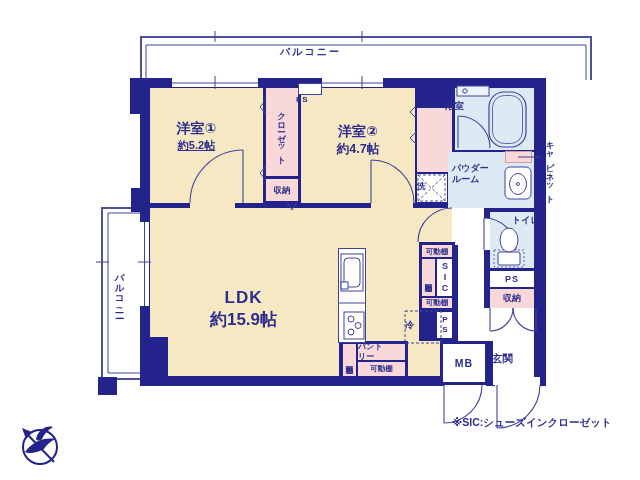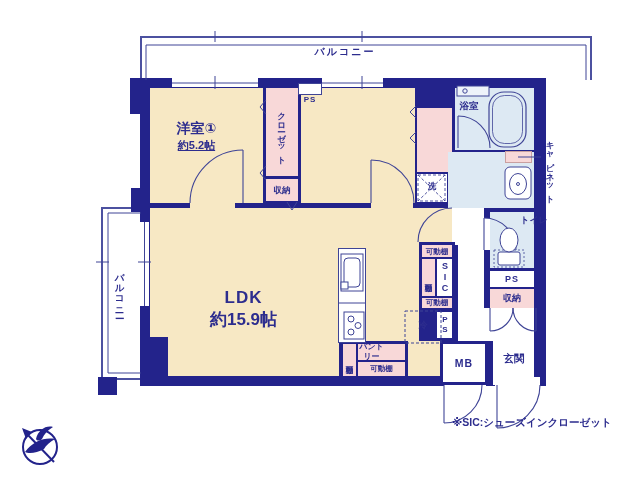--- a/index.html
+++ b/index.html
@@ -11,7 +11,7 @@
   .pink{background:#f8d8d8;}
   .wet{background:#dde9f3;}
   .white{background:#ffffff;}
-  .lbl{position:absolute;color:#2d2d8e;font-weight:bold;text-align:center;line-height:1.2;
+  .lbl{position:absolute;color:#2d2d8e;font-weight:bold;line-height:1.2;
        white-space:normal;box-sizing:border-box;}
   .cen{display:flex;align-items:center;justify-content:center;}
   .col{display:flex;flex-direction:column;align-items:center;justify-content:center;}

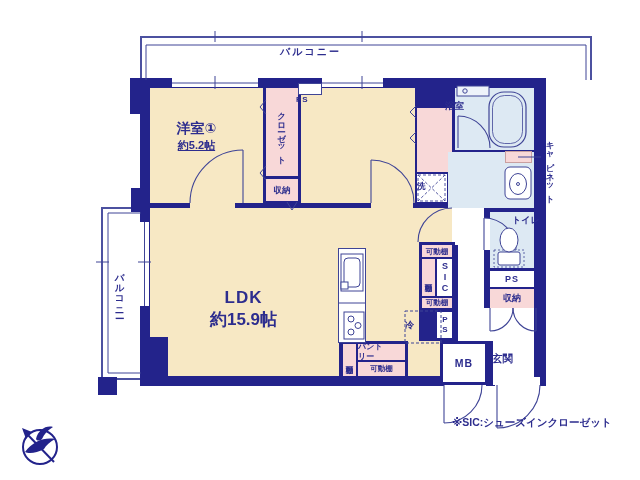--- a/index.html
+++ b/index.html
@@ -189,6 +189,10 @@
     <span style="font-size:14px;">洋室①</span>
     <span style="font-size:11px;margin-top:3px;text-decoration:underline;">約5.2帖</span>
   </div>
+  <div class="lbl col" style="left:301px;top:114px;width:114px;height:52px;">
+    <span style="font-size:14px;">洋室②</span>
+    <span style="font-size:12.5px;margin-top:3px;">約4.7帖</span>
+  </div>
   <div class="lbl col" style="left:156px;top:264px;width:175px;height:48px;margin-top:21px;">
     <span style="font-size:17px;letter-spacing:1px;">LDK</span>
     <span style="font-size:17px;margin-top:2px;">約15.9帖</span>

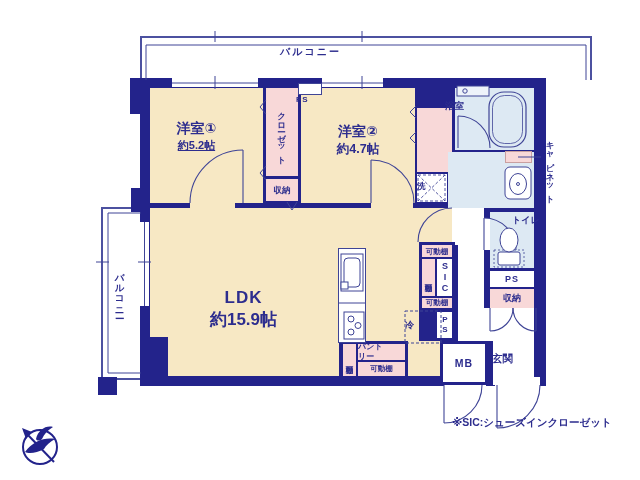--- a/index.html
+++ b/index.html
@@ -207,6 +207,7 @@
   <div class="lbl" style="left:417px;top:181px;width:30px;height:13px;font-size:8.5px;">洗</div>
 
   <div class="lbl" style="left:445px;top:100px;width:48px;height:13px;font-size:9.5px;">浴室</div>
+  <div class="lbl cen" style="left:452px;top:160px;width:44px;height:28px;font-size:9px;">パウダールーム</div>
   <div class="lbl cen" style="left:543px;top:124px;width:15px;height:86px;">
     <span class="vert" style="font-size:8.5px;">キャビネット</span>
   </div>

